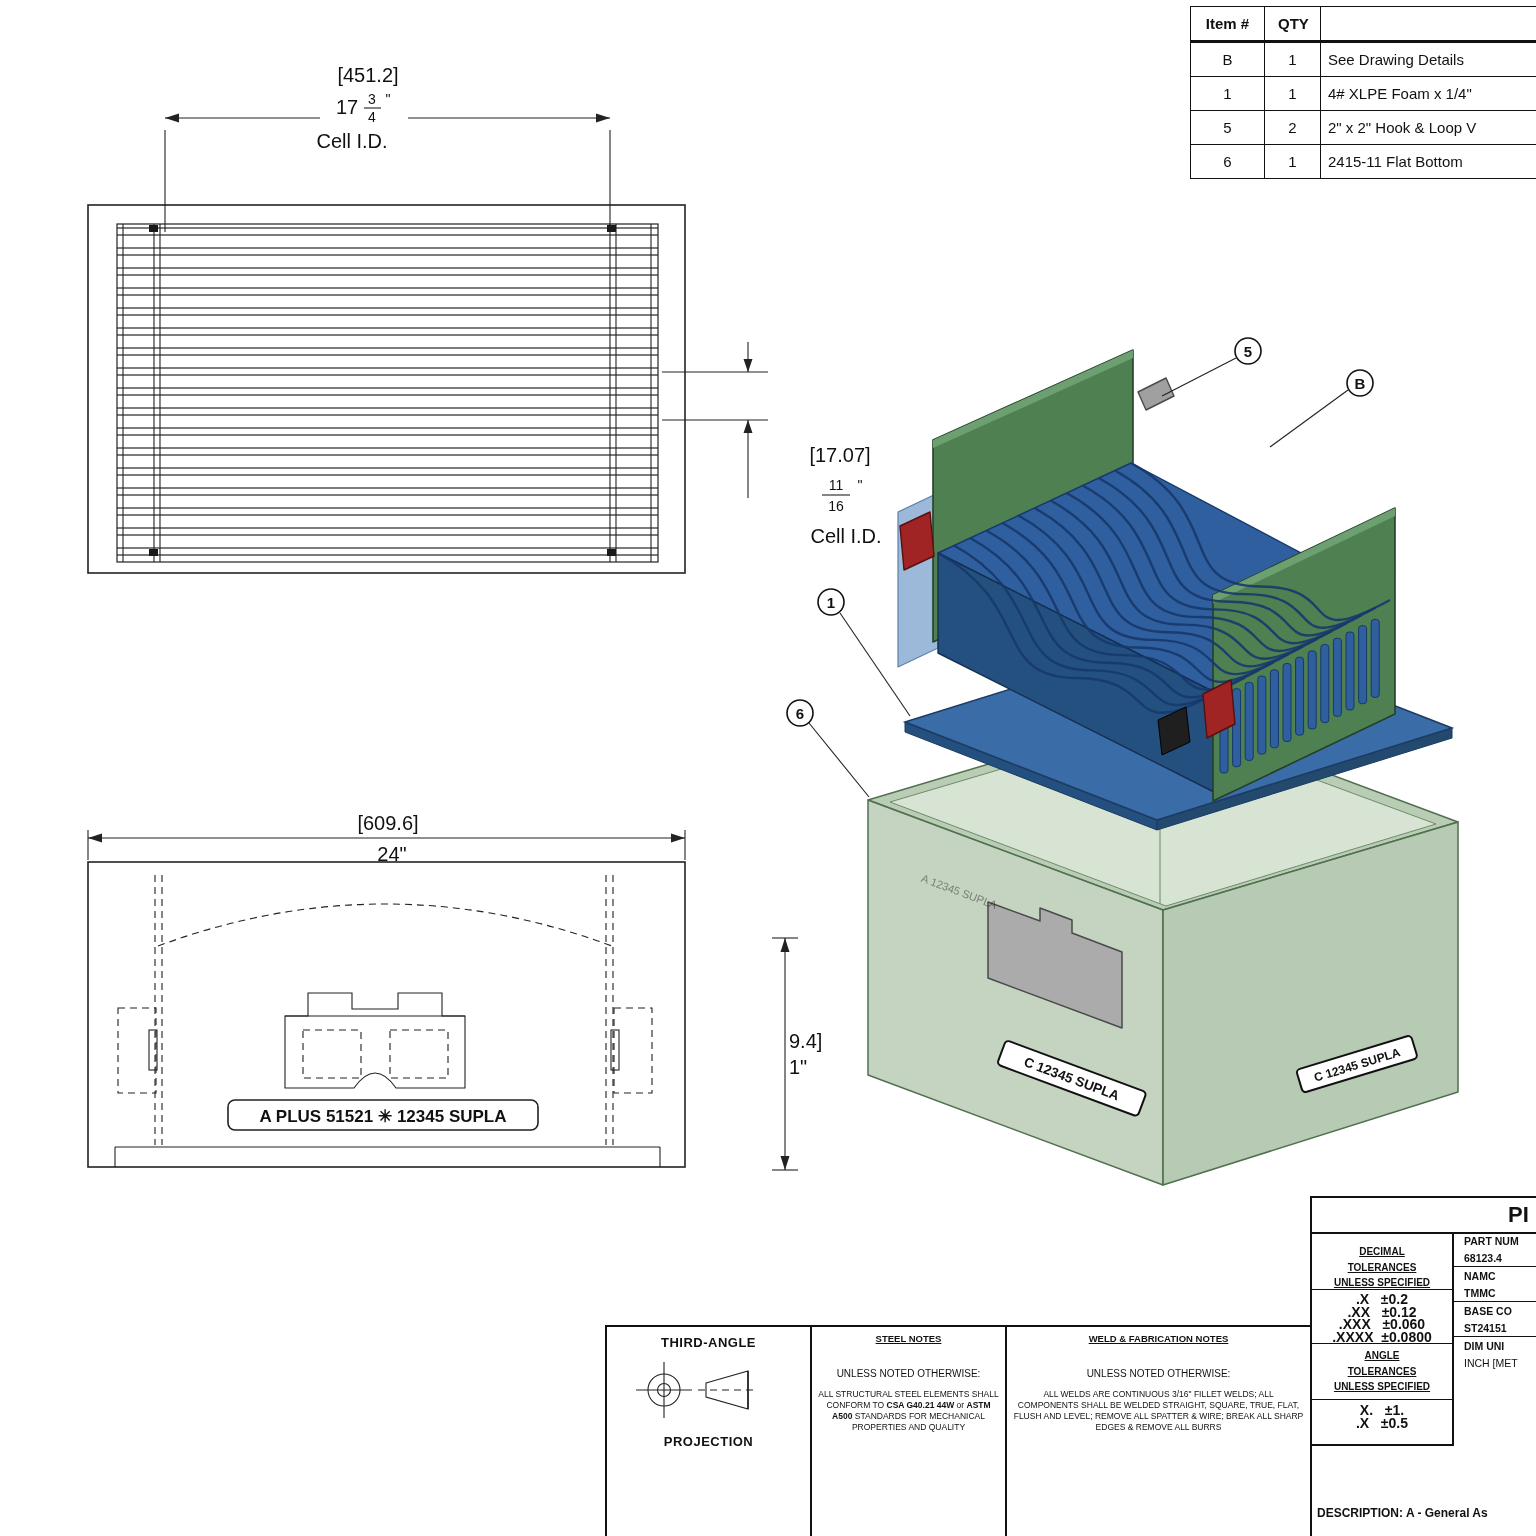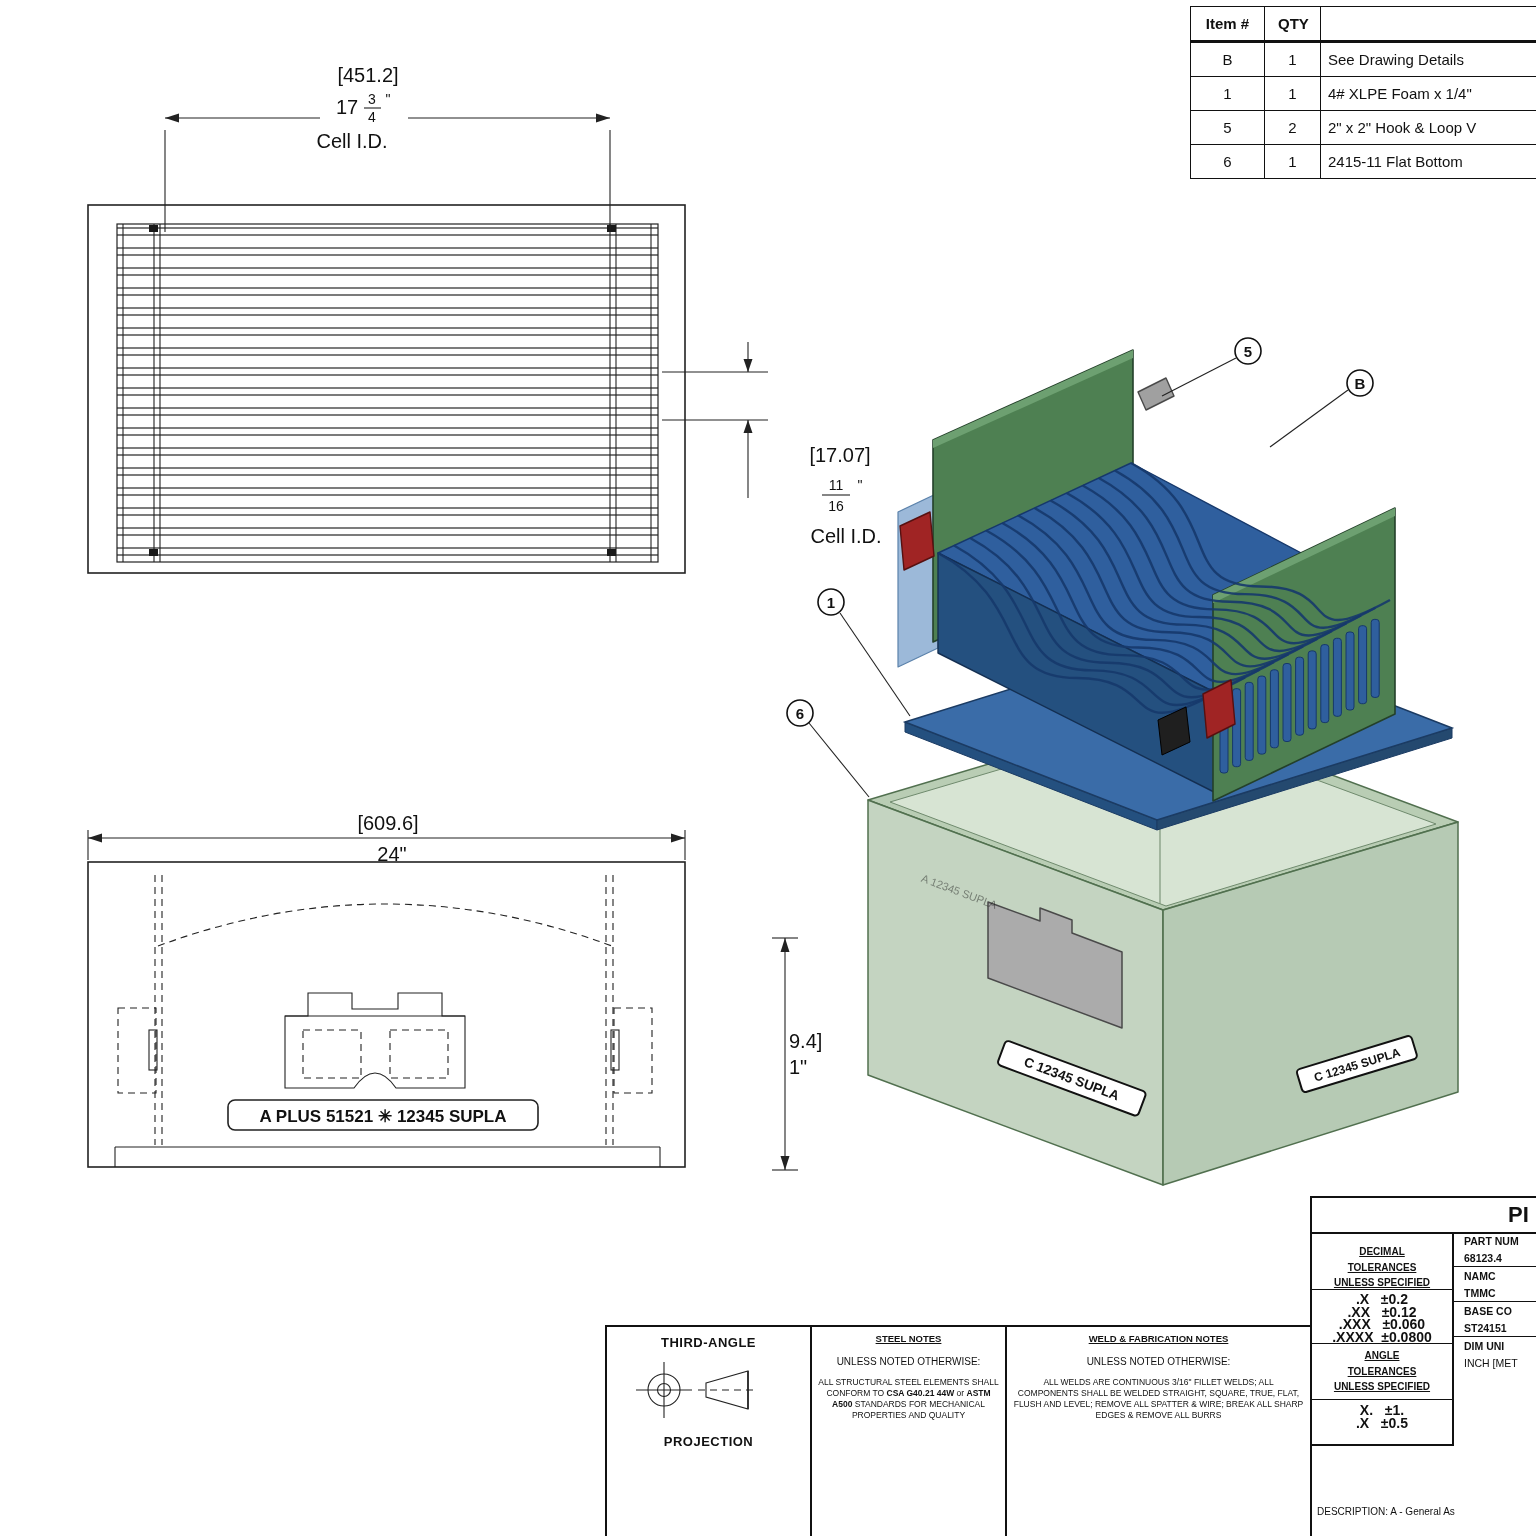--- a/index.html
+++ b/index.html
@@ -30,7 +30,7 @@
   .tb-steel{width:195px}
   .tb-weld{width:305px}
   .tb-proj-title{font-size:13px;font-weight:bold;letter-spacing:.5px;margin:4px 0}
-  .tb-h{font-size:9.5px;font-weight:bold;text-decoration:underline;margin:2px 0 12px}
+  .tb-h{font-size:9.5px;font-weight:bold;text-decoration:underline;margin:2px 0 24px}
   .tb-sub{font-size:10px;margin-bottom:10px}
   .tb-body{font-size:8.5px;line-height:1.3}
   .tb-body .b{font-weight:bold}

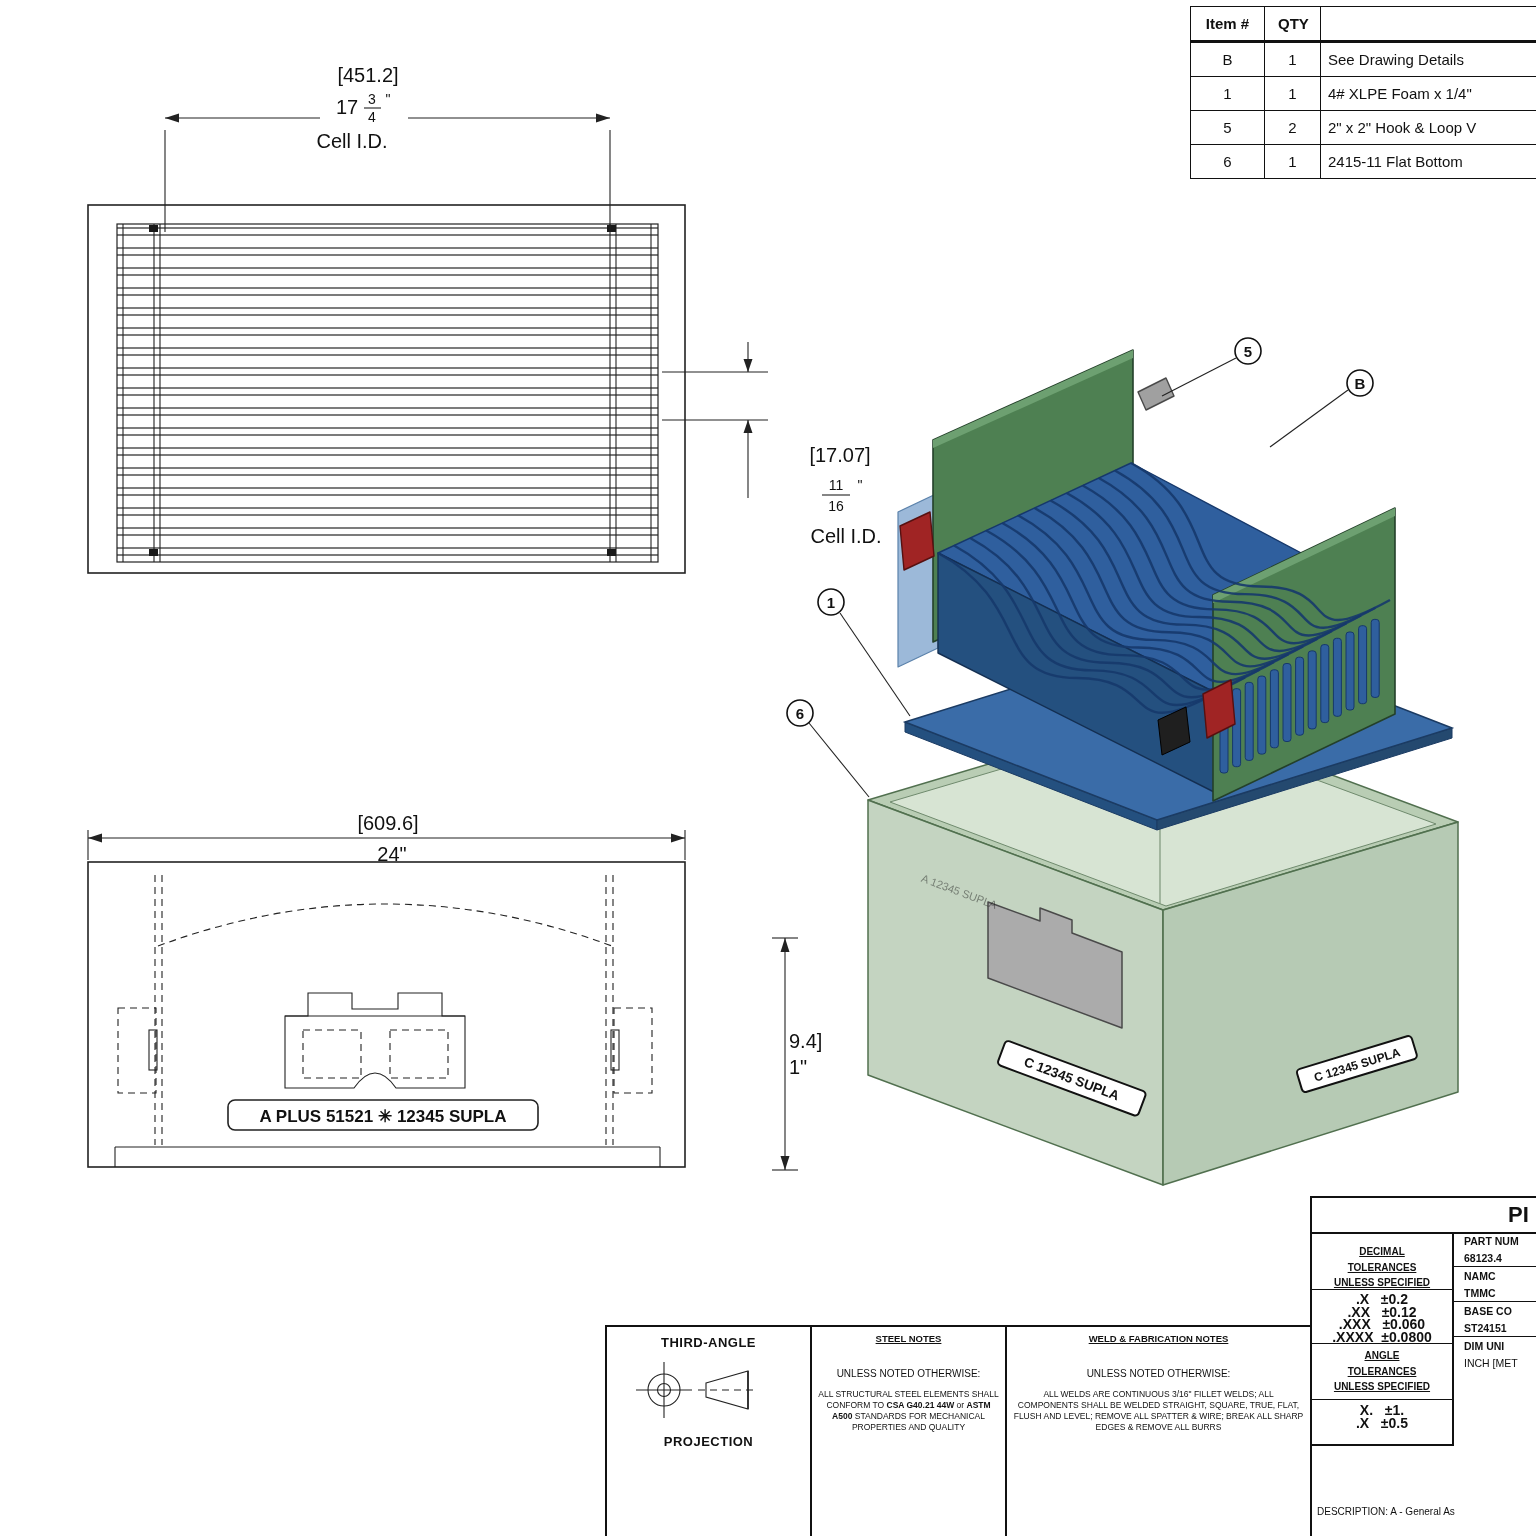--- a/index.html
+++ b/index.html
@@ -53,7 +53,7 @@
   .rr{font-size:10.5px;padding:3px 0 2px 10px;white-space:nowrap}
   .rr.lbl{font-weight:bold}
   .rr.val{font-weight:bold;border-bottom:1.6px solid #111}
-  .r-desc{position:absolute;left:5px;top:308px;font-size:10px;font-weight:normal;white-space:nowrap}
+  .r-desc{position:absolute;left:5px;top:308px;font-size:12px;font-weight:bold;white-space:nowrap}
 </style>
 </head>
 <body>

